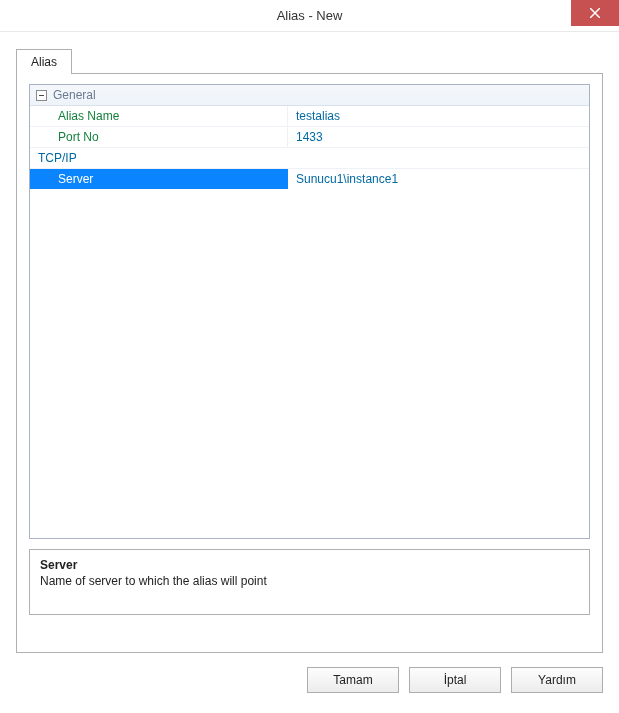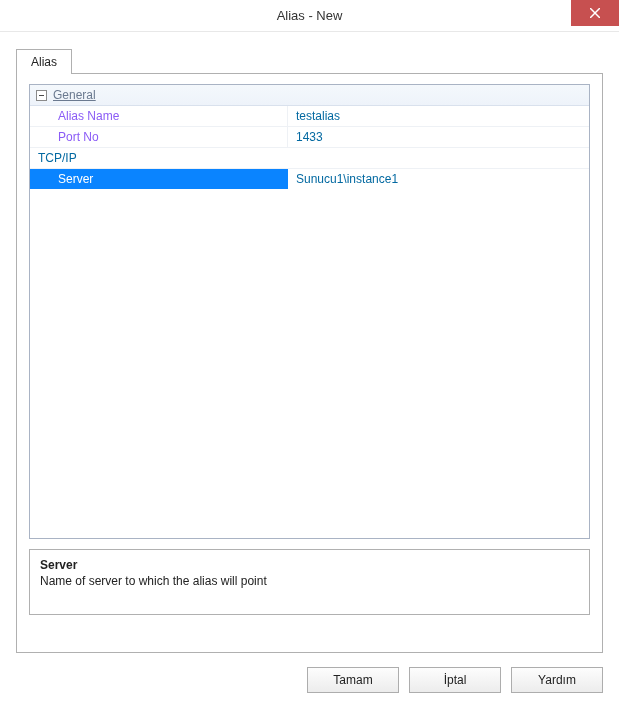--- a/index.html
+++ b/index.html
@@ -91,7 +91,6 @@
       color: #6b7a90;
       font-size: 12px;
       gap: 6px;
-      text-decoration: underline;
     }
     .pg-toggle {
       width: 11px;

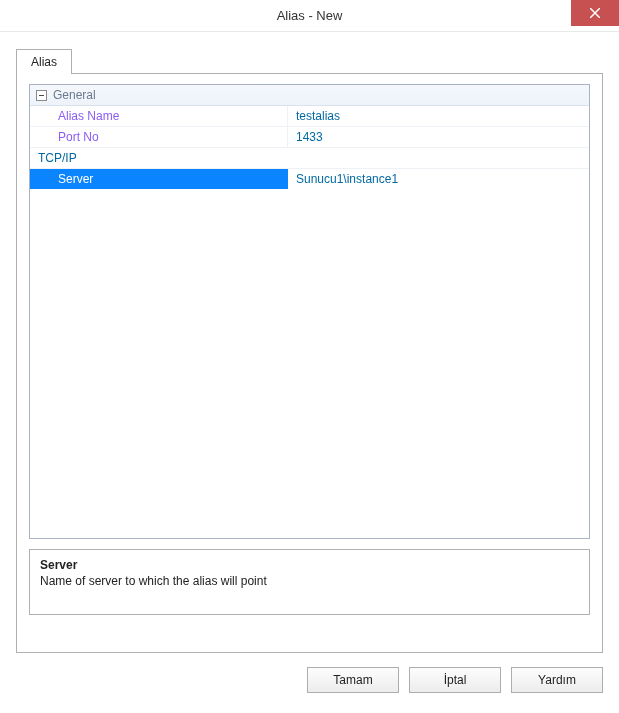--- a/index.html
+++ b/index.html
@@ -122,7 +122,7 @@
       flex-shrink: 0;
       padding: 1px 6px 1px 28px;
       border-right: 1px solid #eef1f5;
-      color: #8b5cf6;
+      color: #15803d;
     }
     .pg-value {
       flex: 1;

